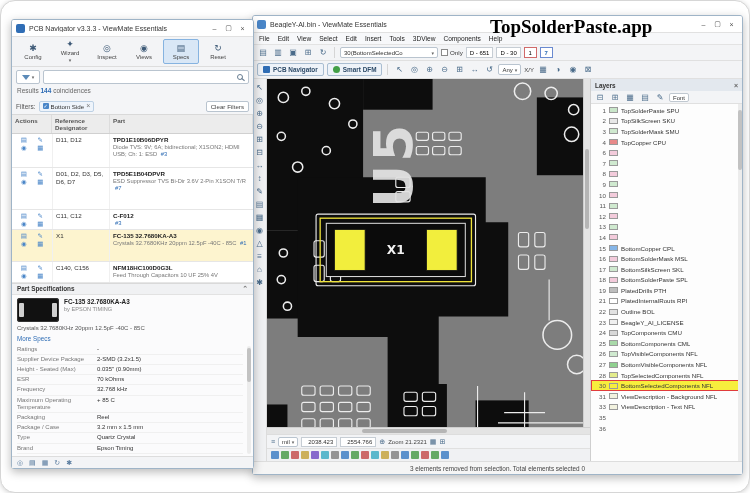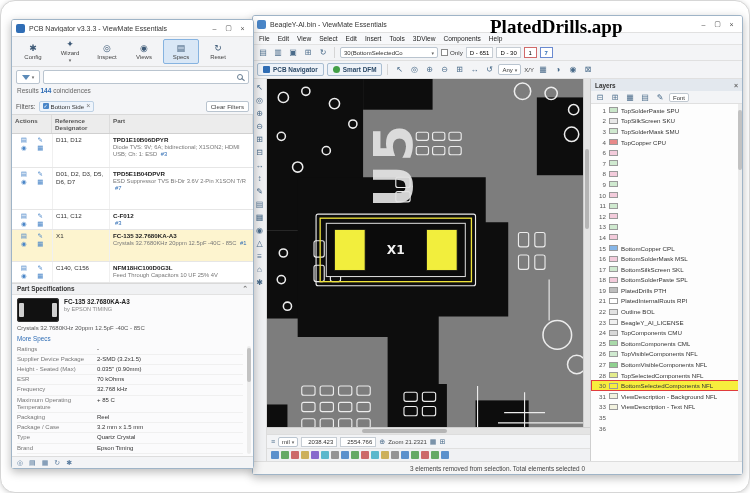--- a/index.html
+++ b/index.html
@@ -749,7 +749,7 @@
       </div>
   </div>
 
-  <div class="watermark">PlatedDrills.app</div>
+  <div class="watermark">TopSolderPaste.app</div>
 </div>
 
 </body></html>

